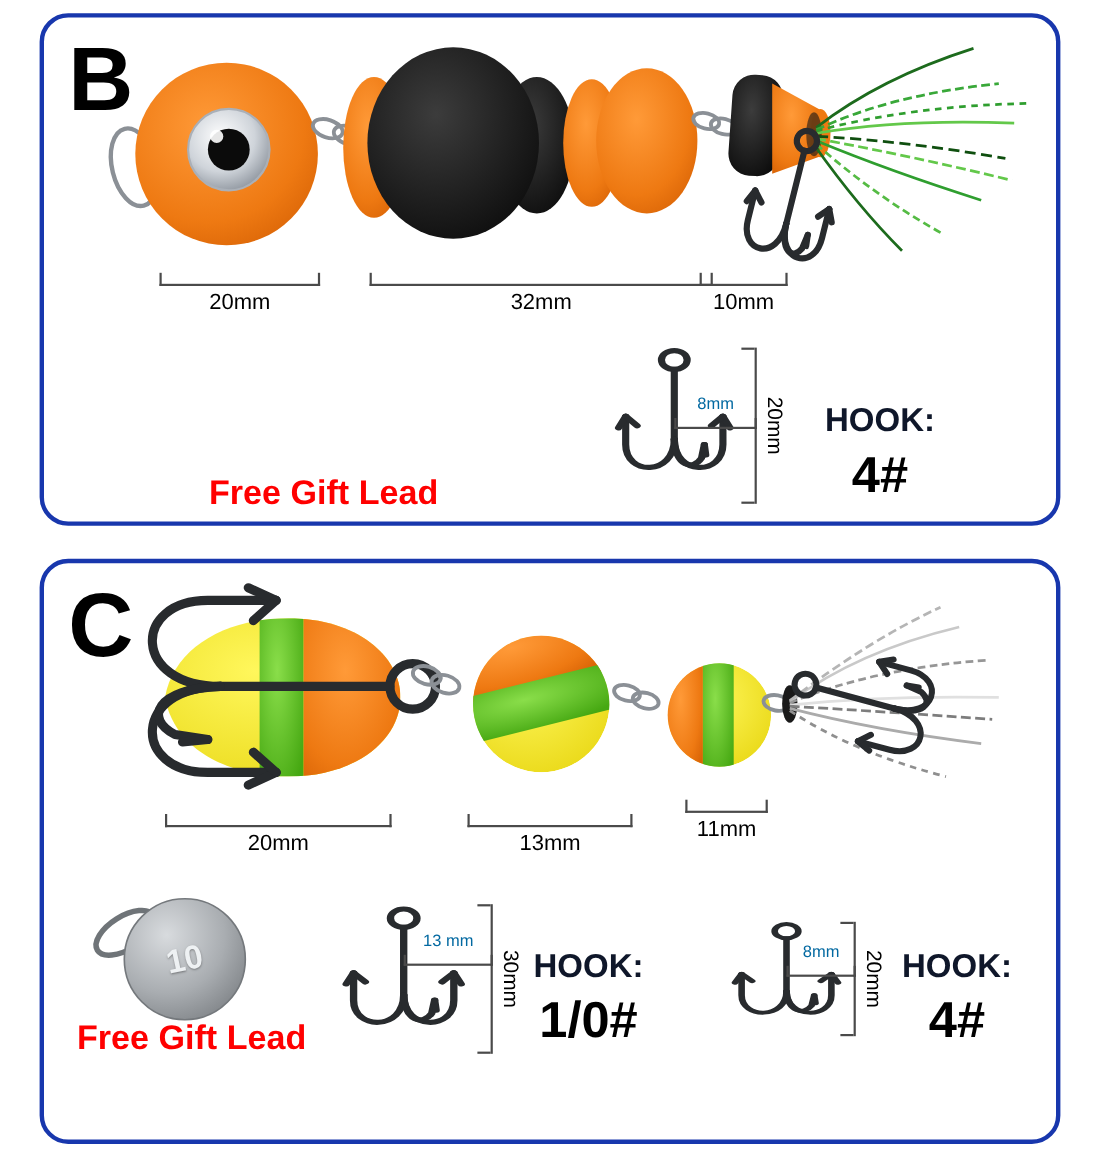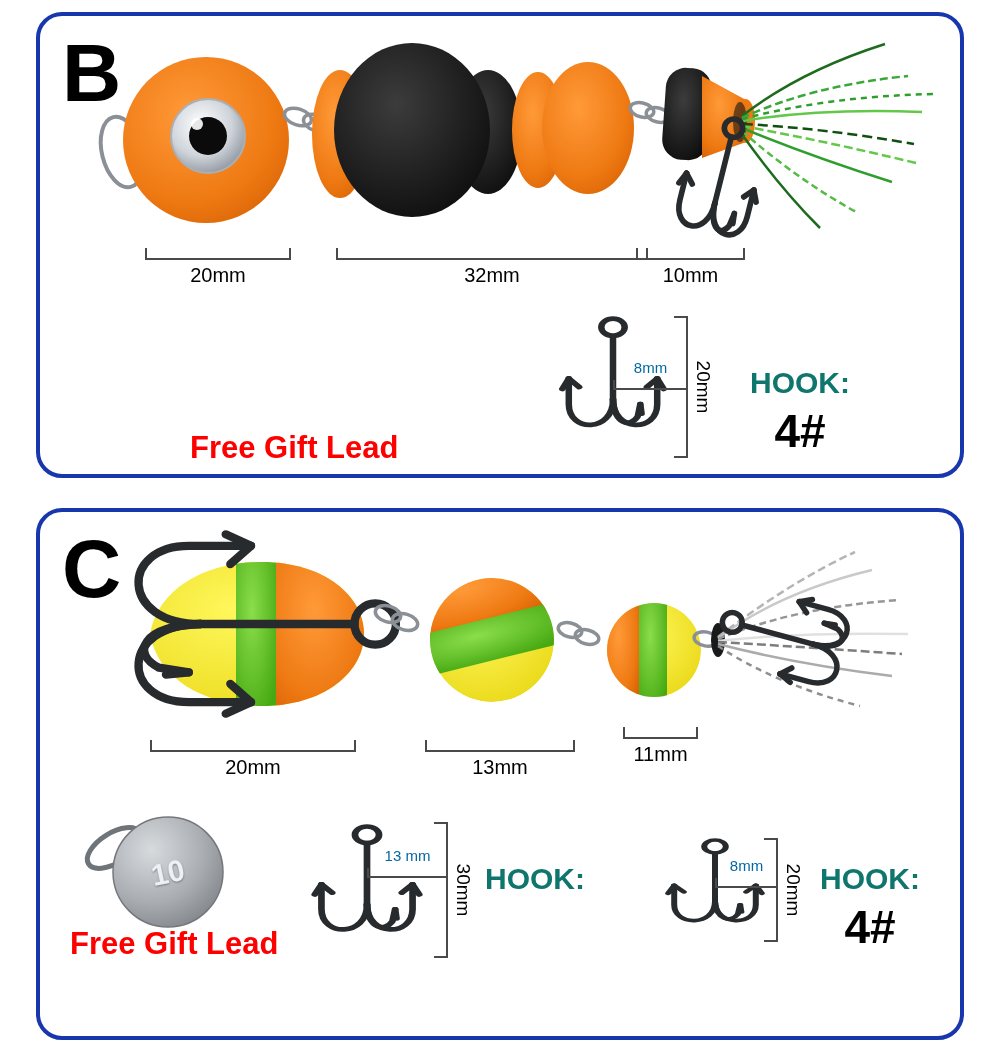--- a/index.html
+++ b/index.html
@@ -176,7 +176,7 @@
     <div class="dim" style="left:296px;top:232px;width:312px">
       <span class="dim-label">32mm</span>
     </div>
-    <div class="dim" style="left:596px;top:232px;width:109px">
+    <div class="dim" style="left:596px;top:232px;width:80px">
       <span class="dim-label">10mm</span>
     </div>
 

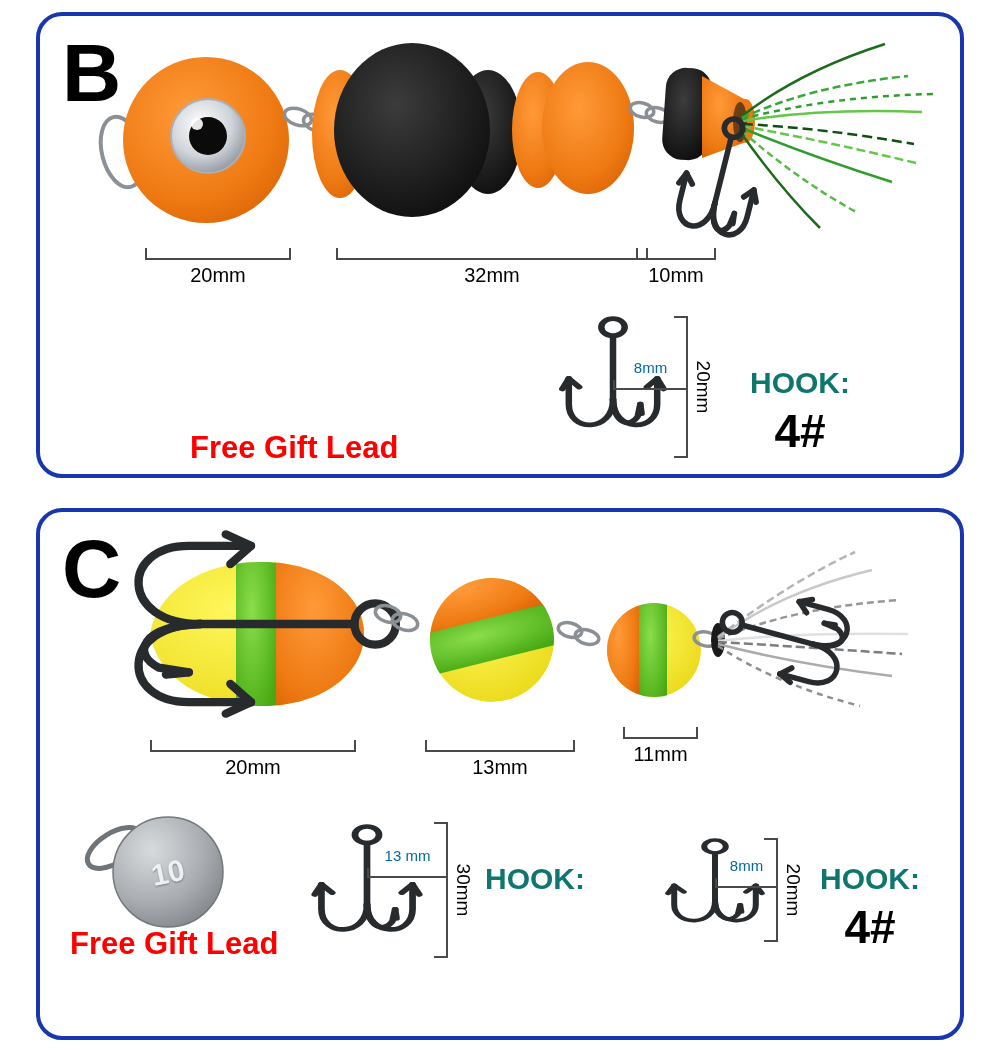--- a/index.html
+++ b/index.html
@@ -51,7 +51,7 @@
   }
 
   .hook-caption { position:absolute; text-align:center; }
-  .hook-title { font-size:30px; font-weight:bold; color:#0f766e; }
+  .hook-title { font-size:30px; font-weight:bold; color:#0f172a; }
   .hook-size  { font-size:46px; font-weight:bold; color:#000; margin-top:4px; }
 
   .free-gift {

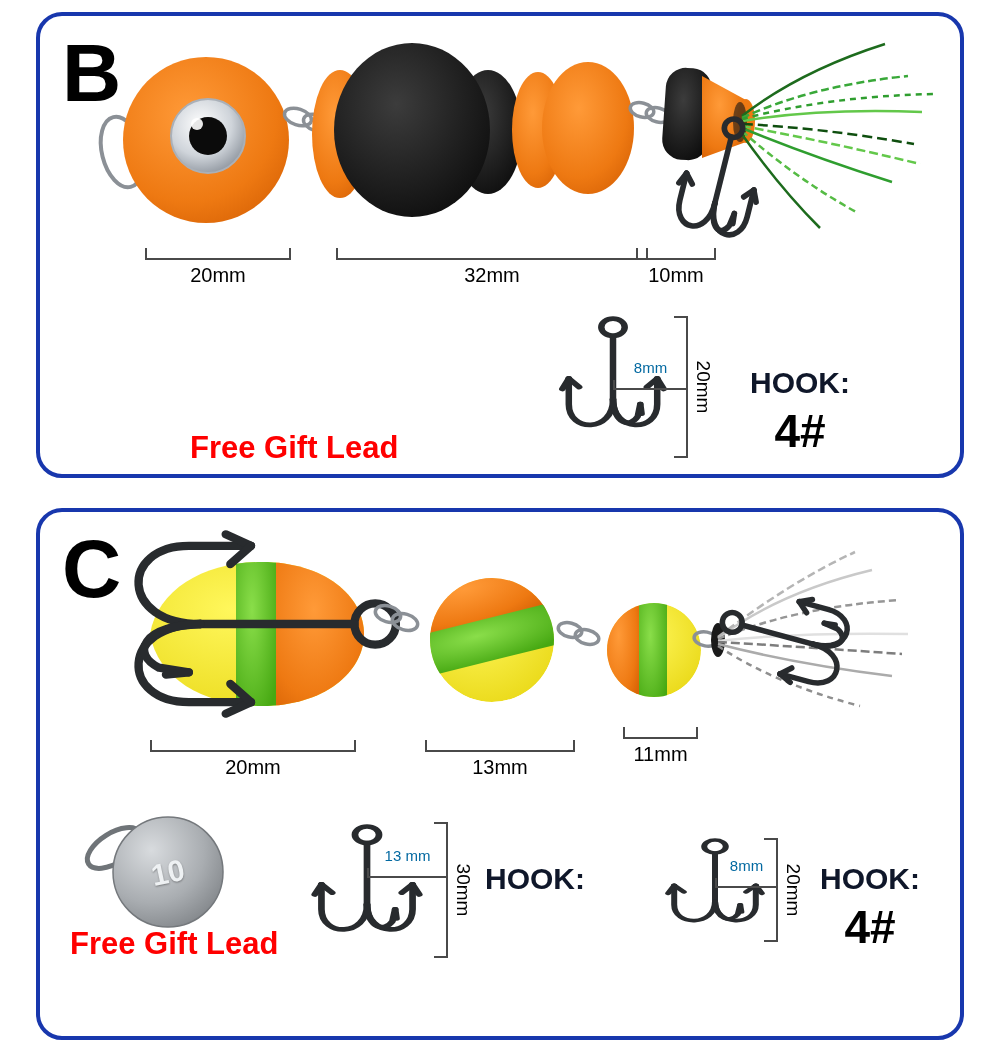--- a/index.html
+++ b/index.html
@@ -291,6 +291,7 @@
     </div>
     <div class="hook-caption" style="left:410px;top:350px;width:170px">
       <div class="hook-title">HOOK:</div>
+      <div class="hook-size">1/0#</div>
     </div>
 
     <div class="minidim" style="left:675px;top:366px;width:63px">

